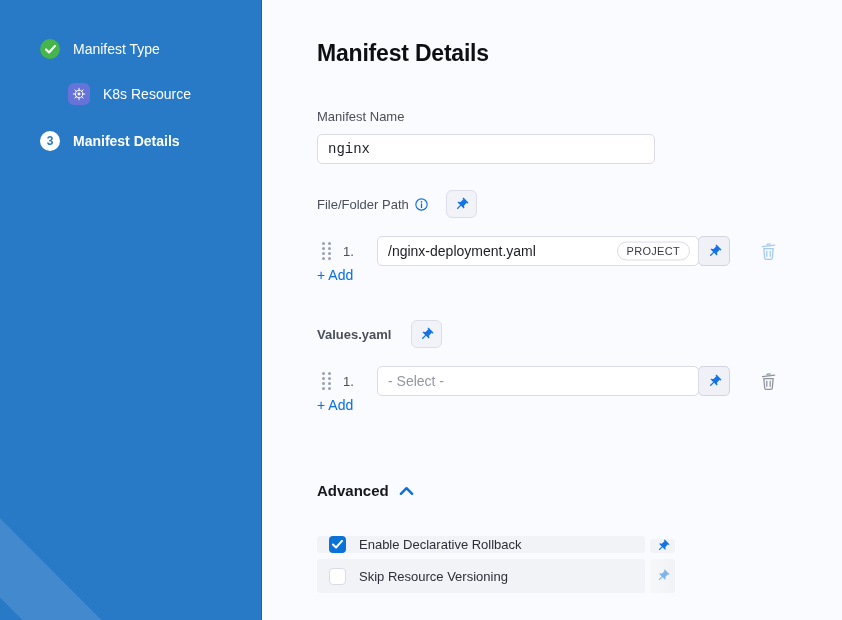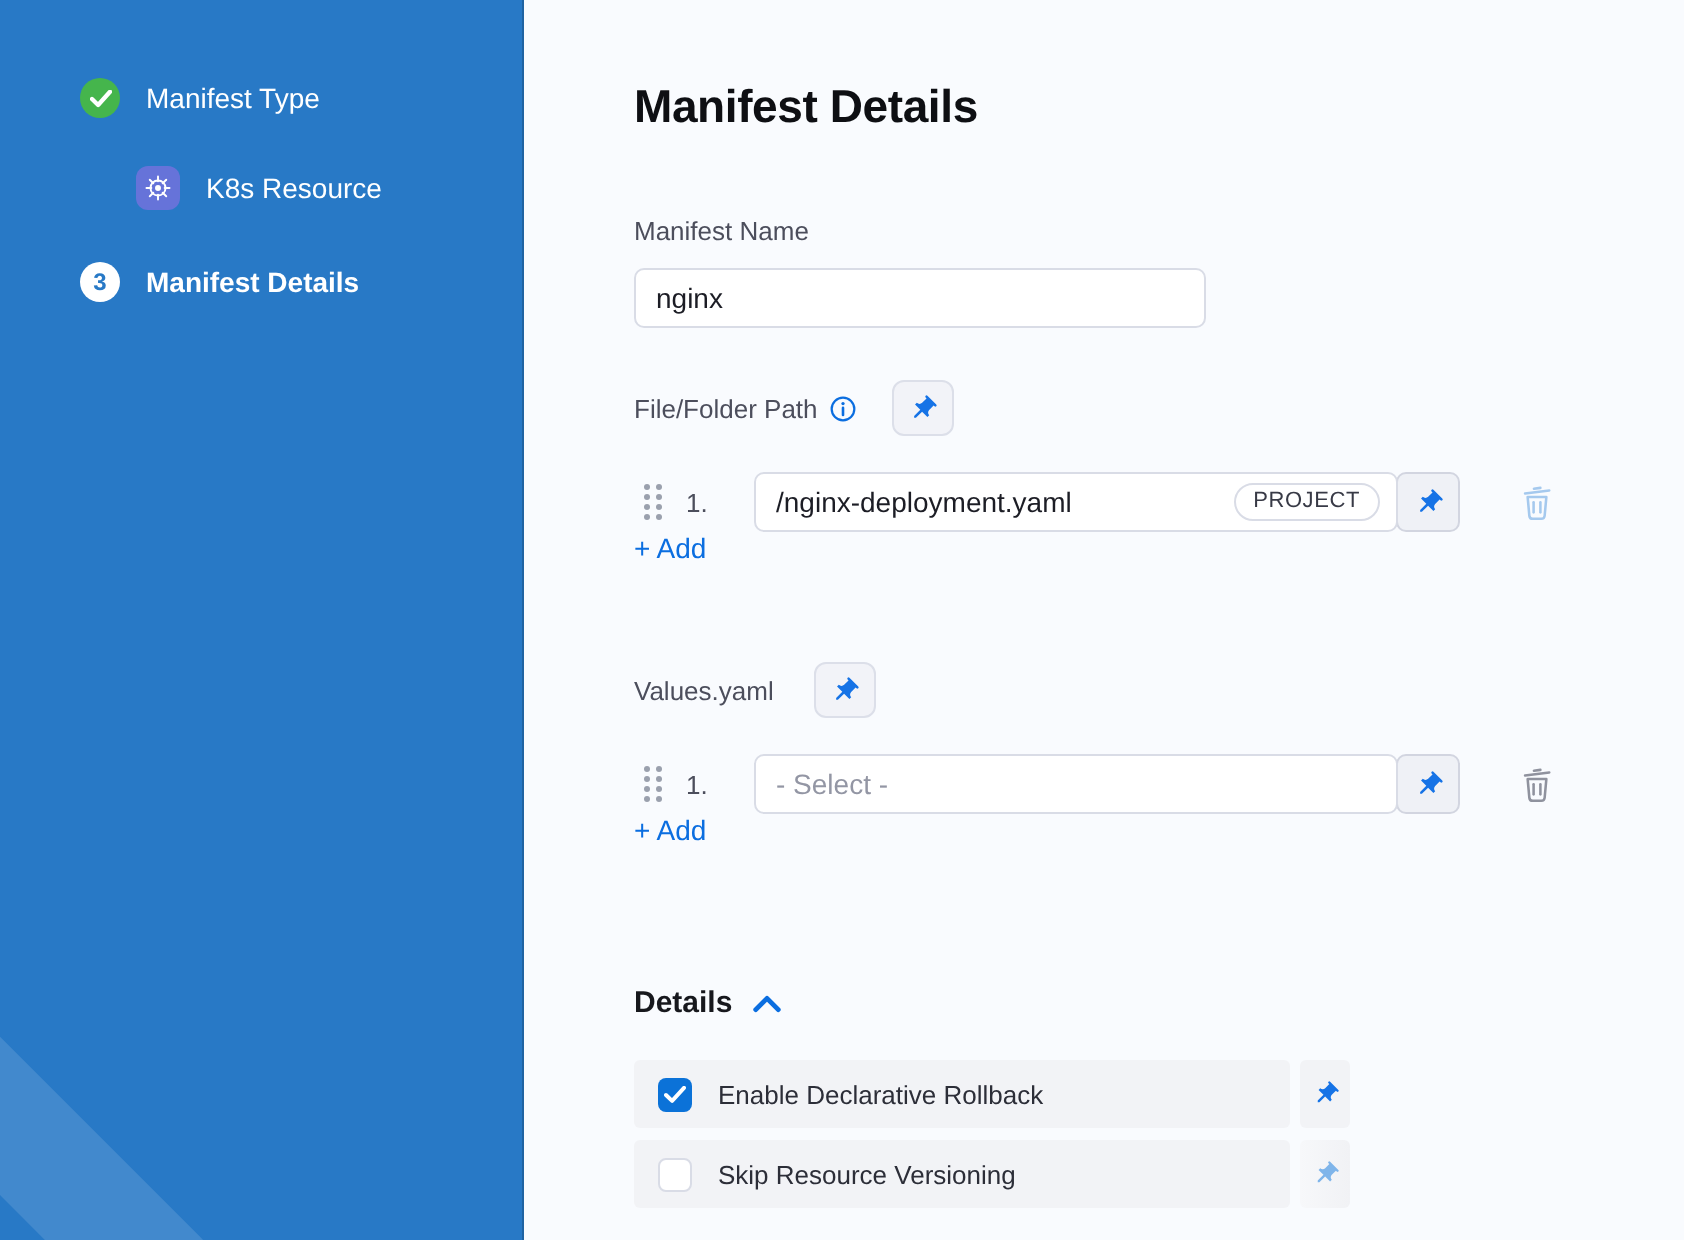--- a/index.html
+++ b/index.html
@@ -92,7 +92,7 @@
     outline: none;
   }
   .text-input::placeholder { color: #9396a4; }
-  .name-input { display: block; margin-top: 9px; width: 286px; }
+  .name-input { display: block; margin-top: 9px; width: 338px; font-family: Liberation Mono, monospace; }
 
   .label-row { display: flex; align-items: center; margin-top: 26px; gap: 6px; }
   .pin-btn {

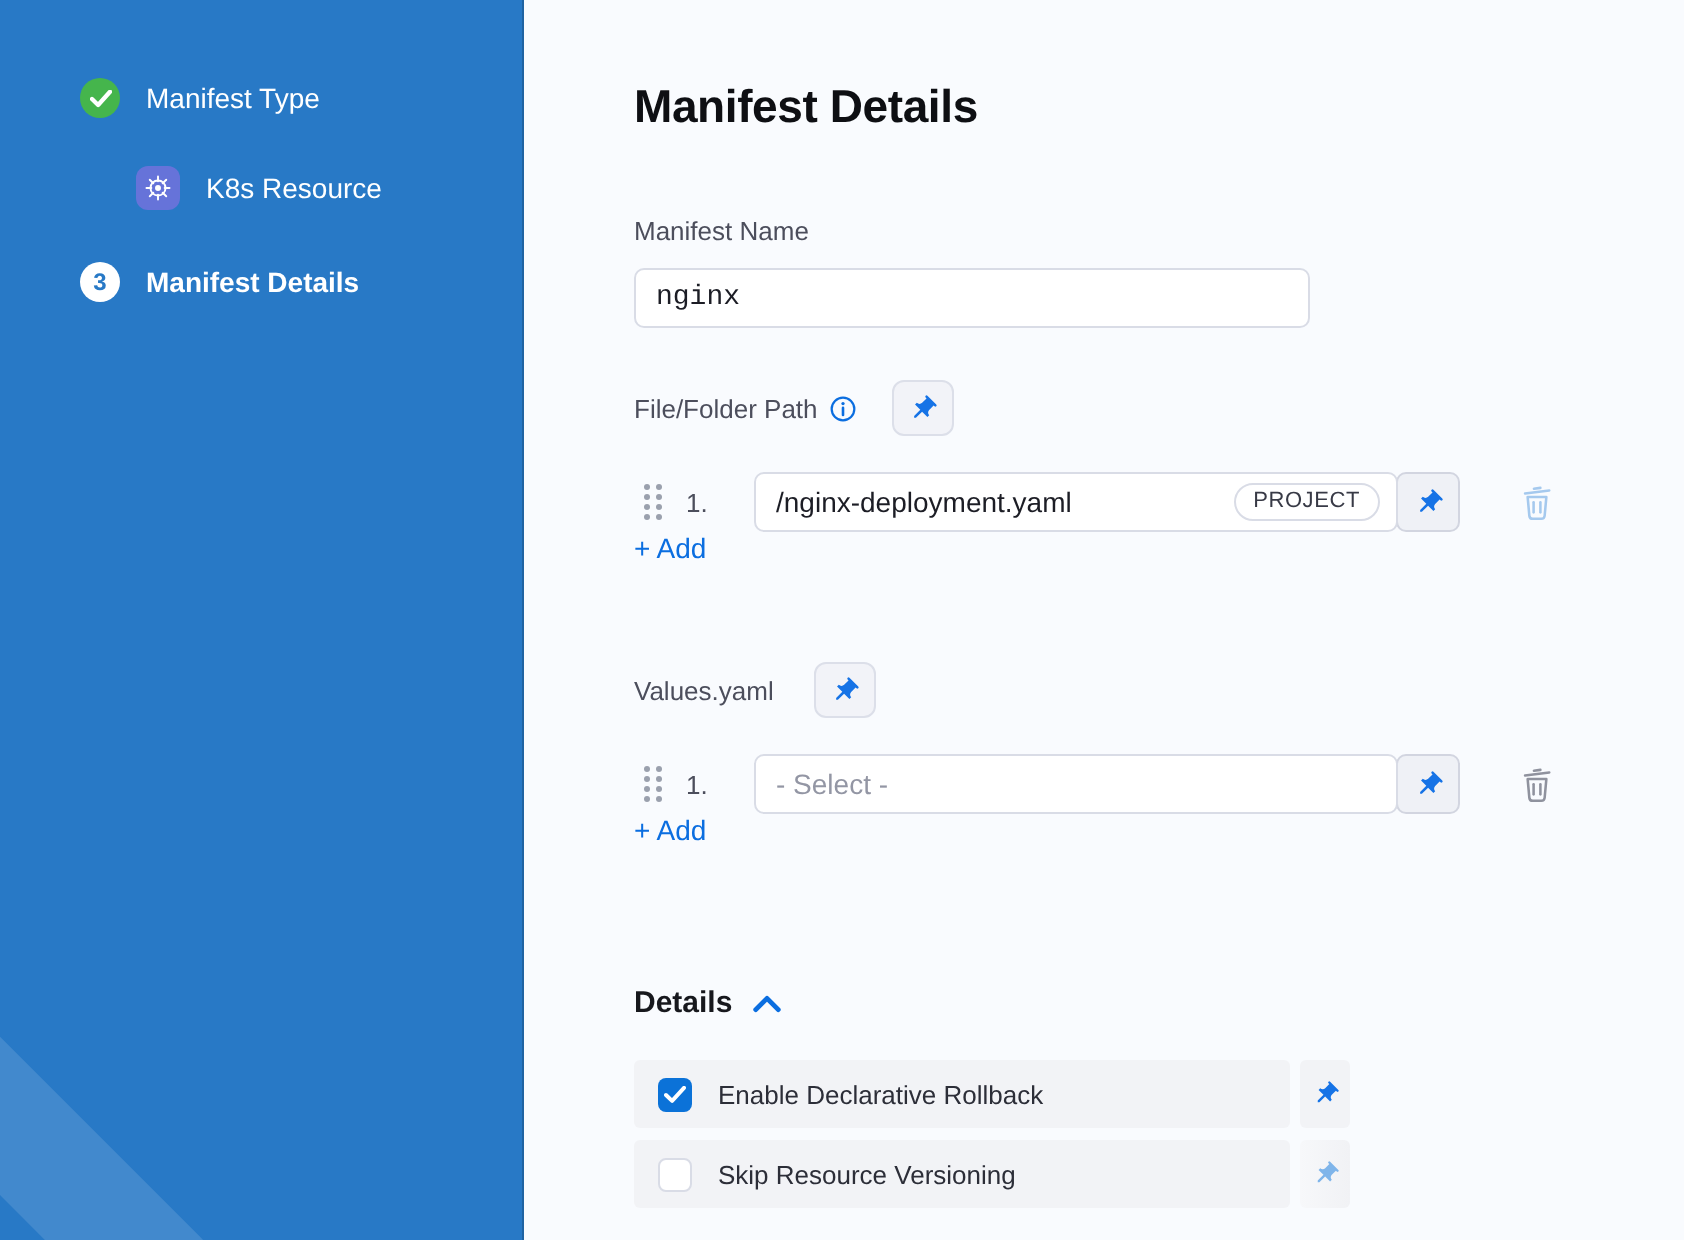--- a/index.html
+++ b/index.html
@@ -152,7 +152,7 @@
     cursor: pointer;
   }
 
-  .values-label-row { margin-top: 47px; }
+  .values-label-row { margin-top: 36px; font-weight: bold; }
   .values-label-row .pin-btn { margin-left: 14px; }
 
   .advanced-head { display: flex; align-items: center; gap: 10px; margin-top: 68px; cursor: pointer; }

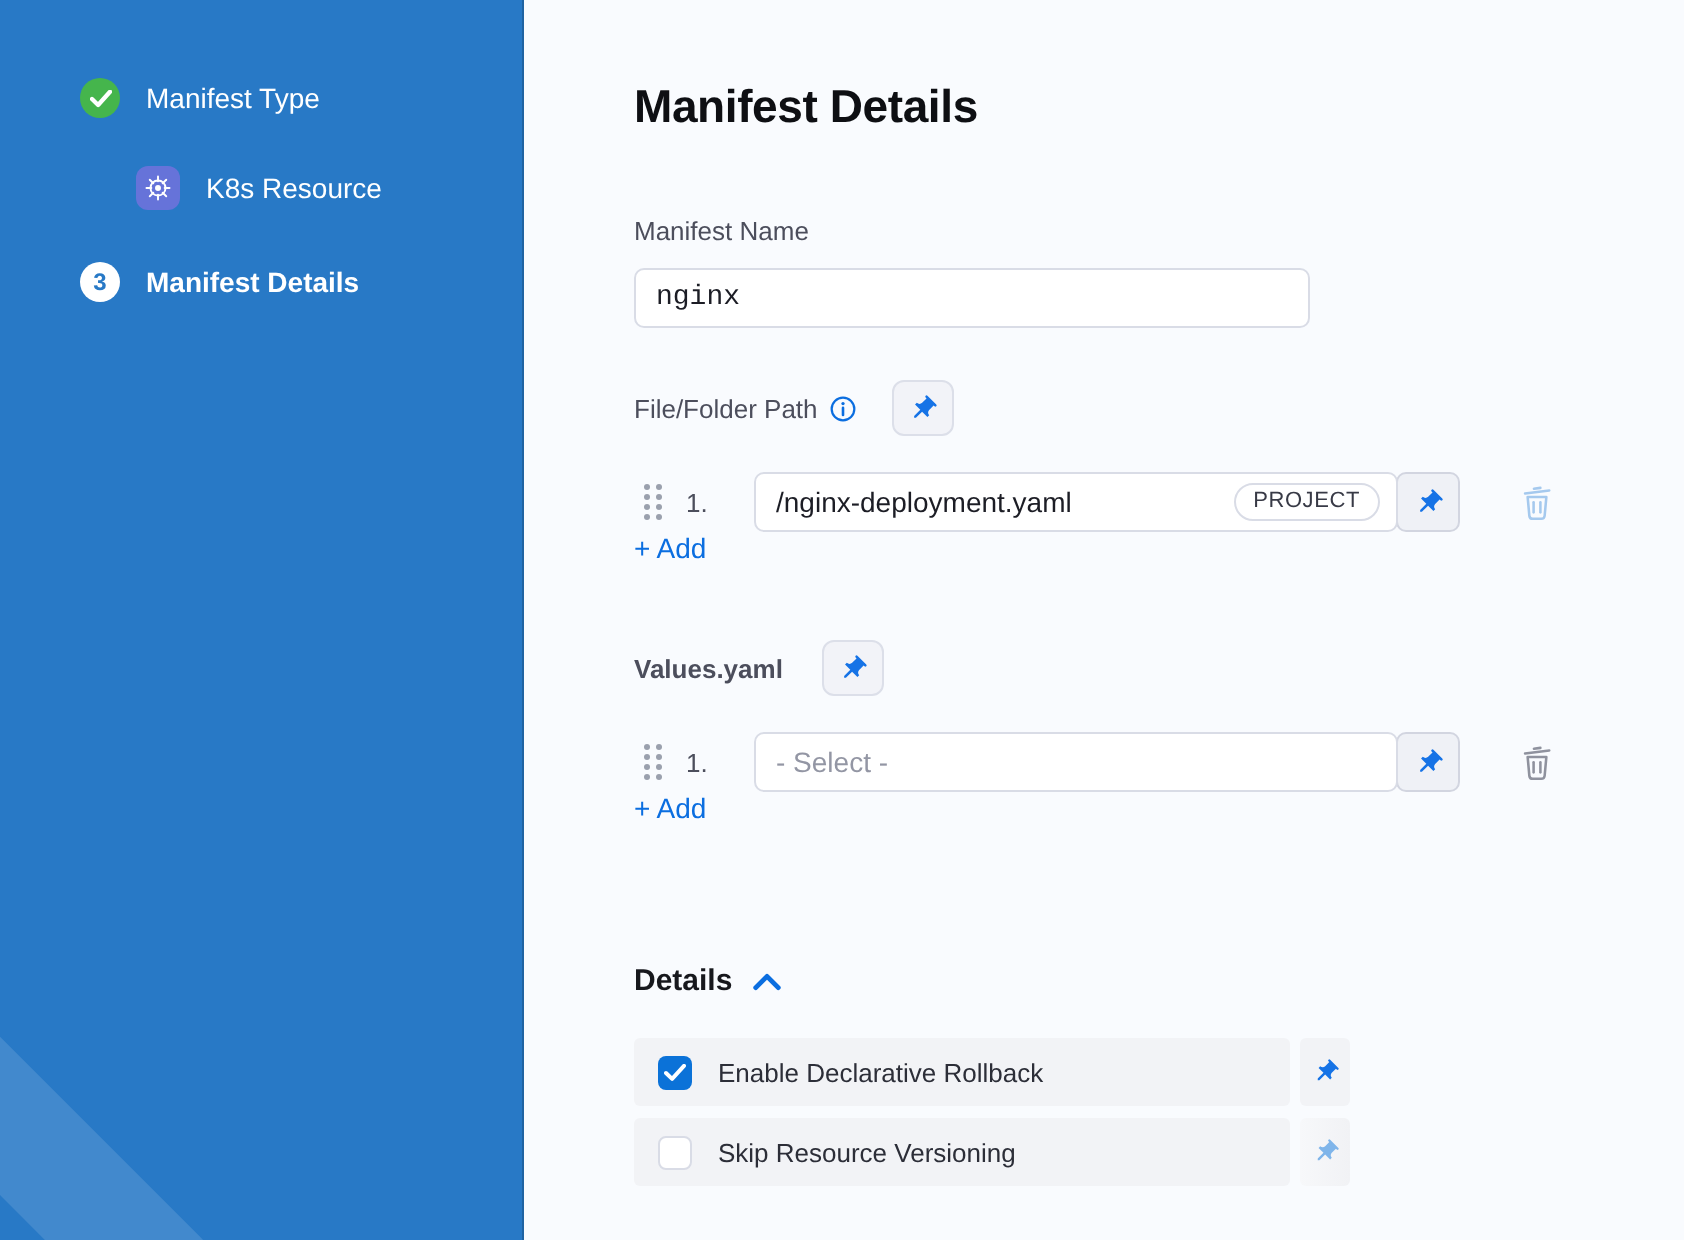--- a/index.html
+++ b/index.html
@@ -342,7 +342,7 @@
 
   
   <div class="advanced-head">
-    <span class="advanced-title">Details</span>
+    <span class="advanced-title">Advanced</span>
     <span style="display:flex;">
       <svg width="15" height="10" viewBox="0 0 16 10">
           <polyline points="2,8 8,2 14,8" fill="none" stroke="#0b6ee0" stroke-width="2.6" stroke-linecap="round" stroke-linejoin="round"></polyline>

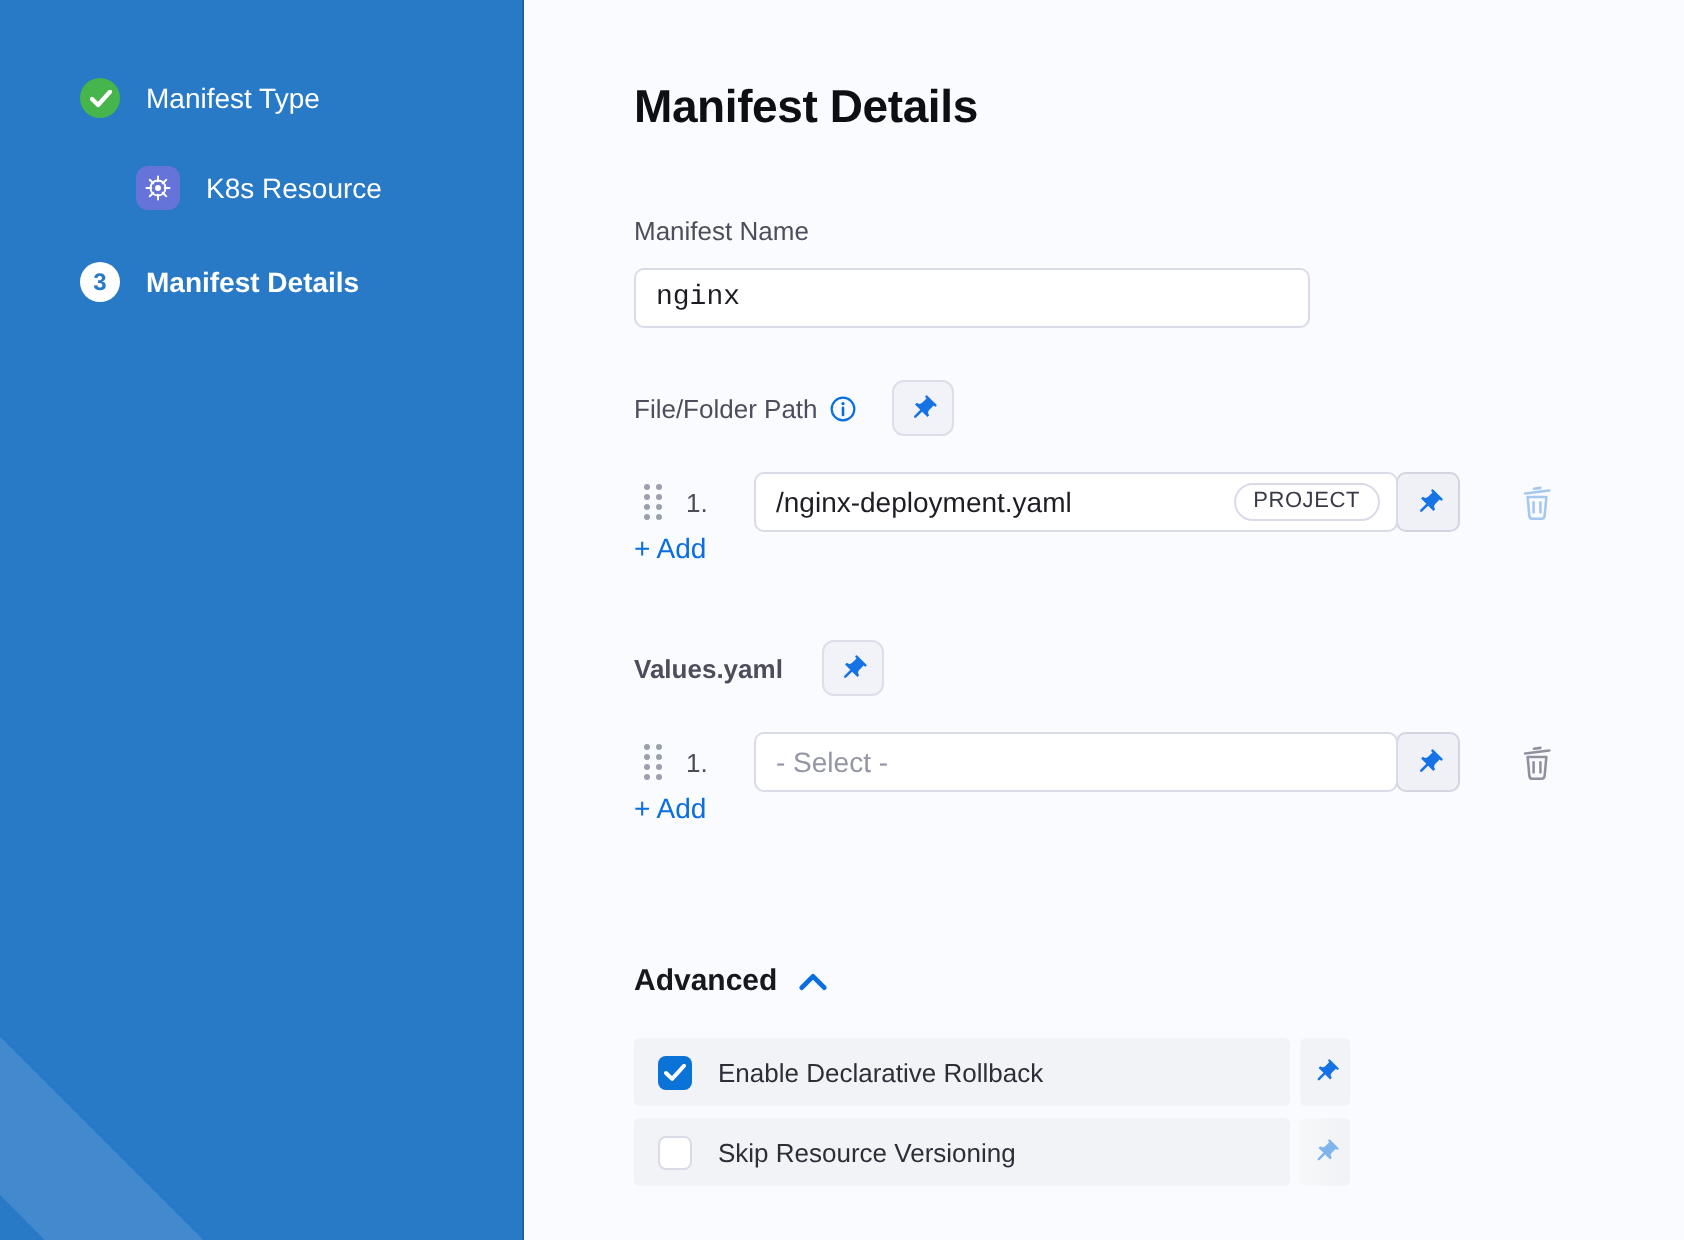--- a/index.html
+++ b/index.html
@@ -159,7 +159,7 @@
   .advanced-title { font-size: 15px; font-weight: 700; color: #17181d; }
 
   .opt-row { display: flex; width: 358px; height: 34px; margin-top: 6px; }
-  .opt-row.first { margin-top: 20px; }
+  .opt-row.first { margin-top: 20px; align-items: flex-end; }
   .opt-main {
     flex: 1;
     background: #f2f3f6;

